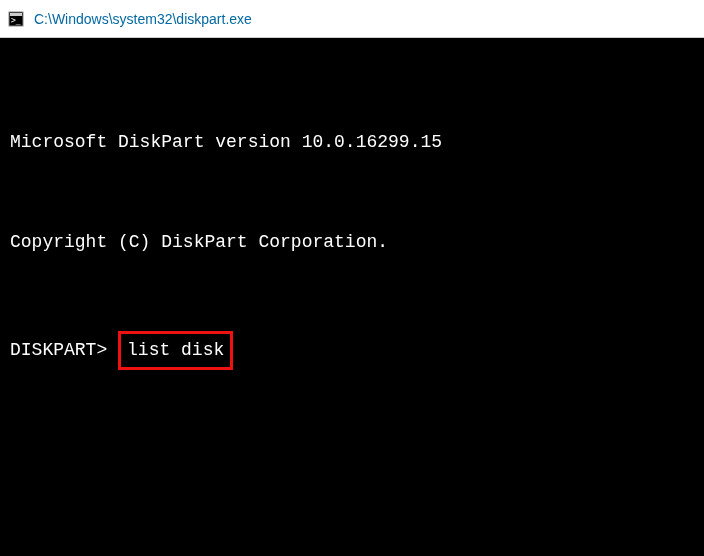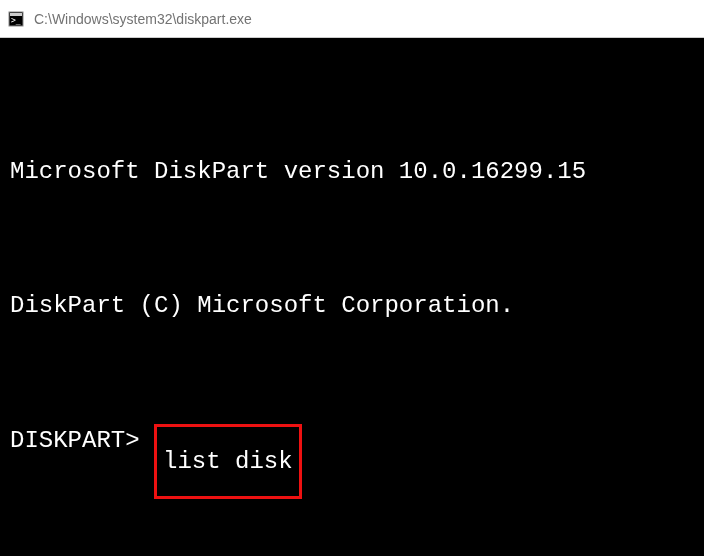--- a/index.html
+++ b/index.html
@@ -27,7 +27,7 @@
     .titlebar-icon svg { width: 16px; height: 16px; }
     .titlebar-text {
       font-size: 14px;
-      color: #737373;
+      color: #0369a1;
     }
     .terminal {
       background: #000;

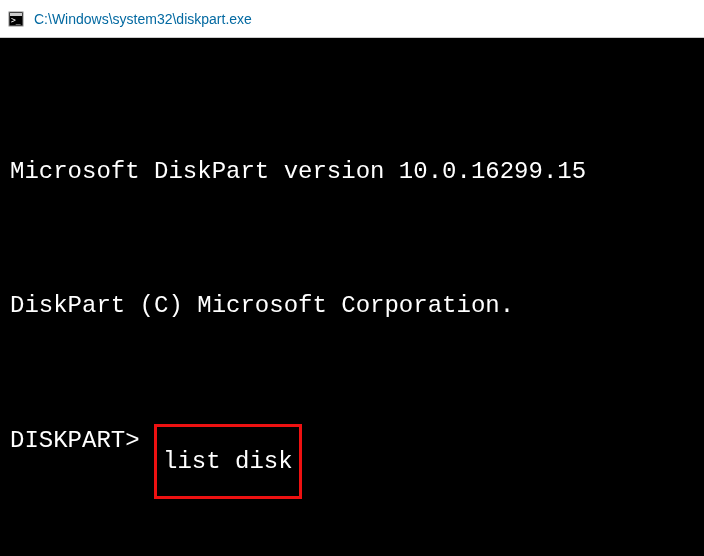--- a/index.html
+++ b/index.html
@@ -33,7 +33,7 @@
       background: #000;
       color: #fff;
       font-family: "Consolas", "Courier New", monospace;
-      font-size: 24px;
+      font-size: 18px;
       line-height: 1.4;
       padding: 16px 10px 10px 10px;
       height: calc(100% - 38px);

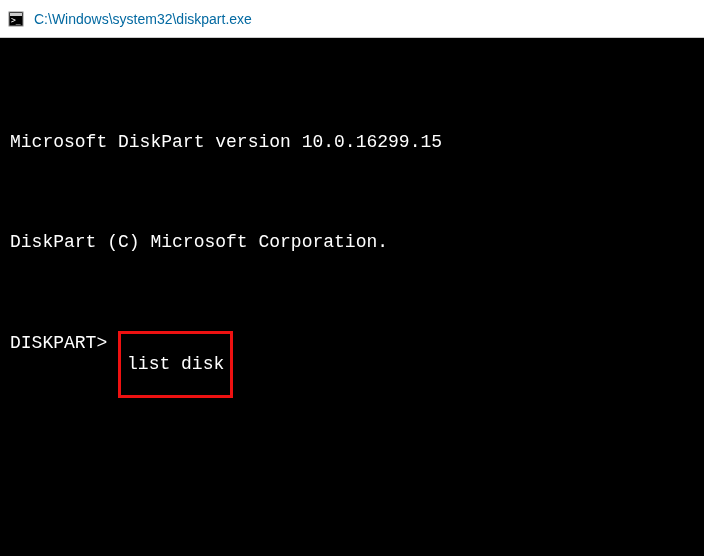--- a/index.html
+++ b/index.html
@@ -71,7 +71,7 @@
     <span class="blank"></span>
     <span class="line">Microsoft DiskPart version 10.0.16299.15</span>
     <span class="blank"></span>
-    <span class="line">DiskPart (C) Microsoft Corporation.</span>
+    <span class="line">Copyright (C) DiskPart Corporation.</span>
     <span class="blank"></span>
     <div class="prompt-line">
       <span class="prompt">DISKPART&gt; </span>

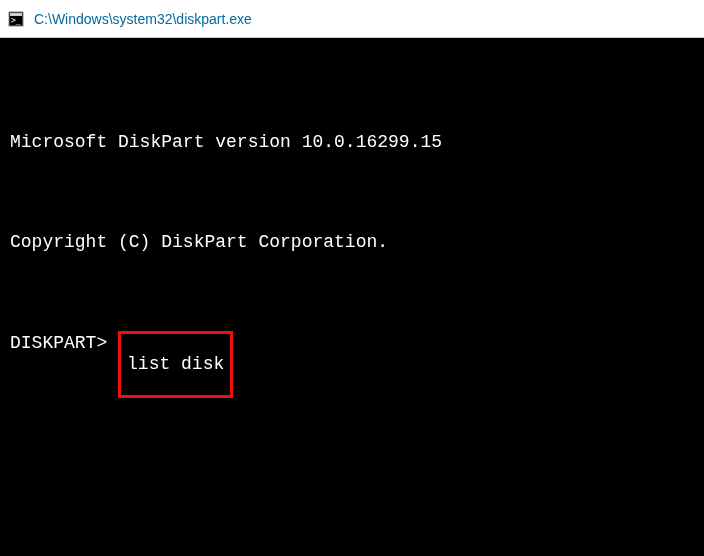--- a/index.html
+++ b/index.html
@@ -42,7 +42,7 @@
     }
     .line { display: block; white-space: pre; }
     .blank { height: 1.2em; }
-    .prompt-line { display: flex; align-items: flex-start; }
+    .prompt-line { display: flex; align-items: center; }
     .prompt { white-space: pre; }
     .cmd-box {
       border: 3px solid #e11;

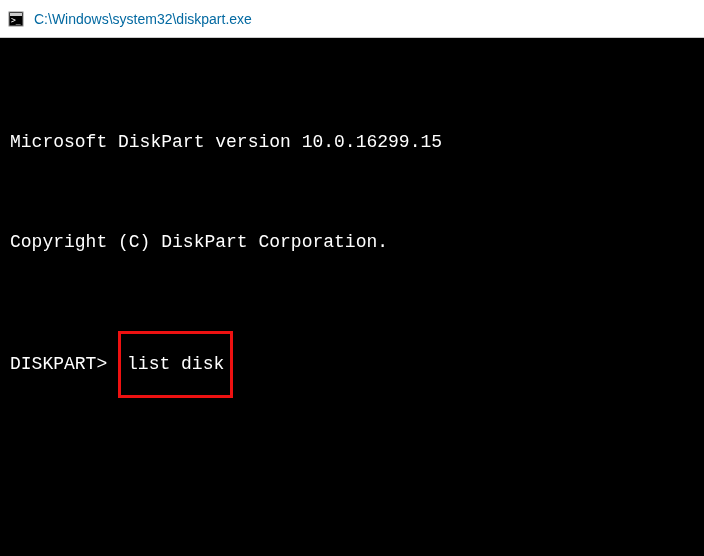--- a/index.html
+++ b/index.html
@@ -47,7 +47,7 @@
     .cmd-box {
       border: 3px solid #e11;
       display: inline-block;
-      padding: 18px 6px;
+      padding: 4px 6px;
       white-space: pre;
     }
   </style>

